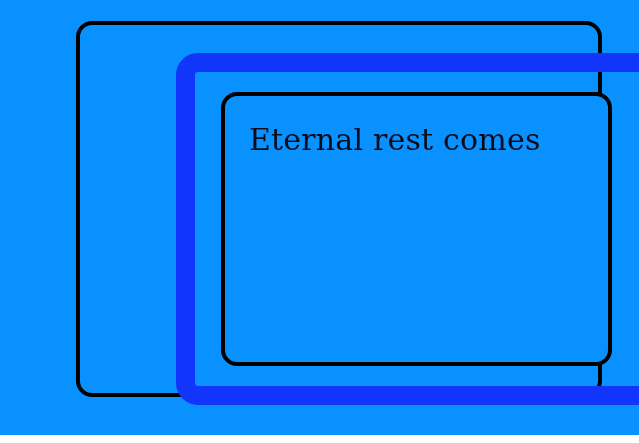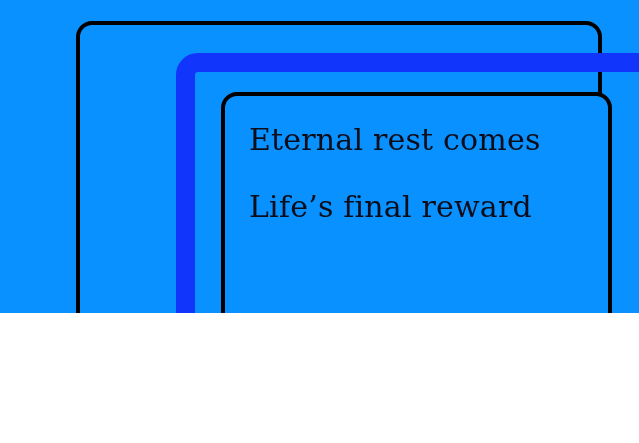--- a/index.html
+++ b/index.html
@@ -10,7 +10,7 @@
   #canvas {
     position: relative;
     width: 639px;
-    height: 313px;
+    height: 435px;
     overflow: hidden;
     background: #0891ff;
     font-family: "DejaVu Serif", serif;

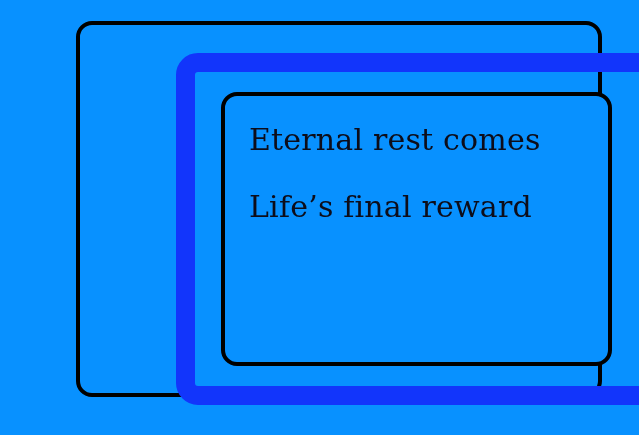--- a/index.html
+++ b/index.html
@@ -85,7 +85,6 @@
 
       <div id="poem">
         <div class="poem-line">Eternal rest comes</div>
-        <div class="poem-line">Life’s final reward</div>
       </div>
 
     </div>

